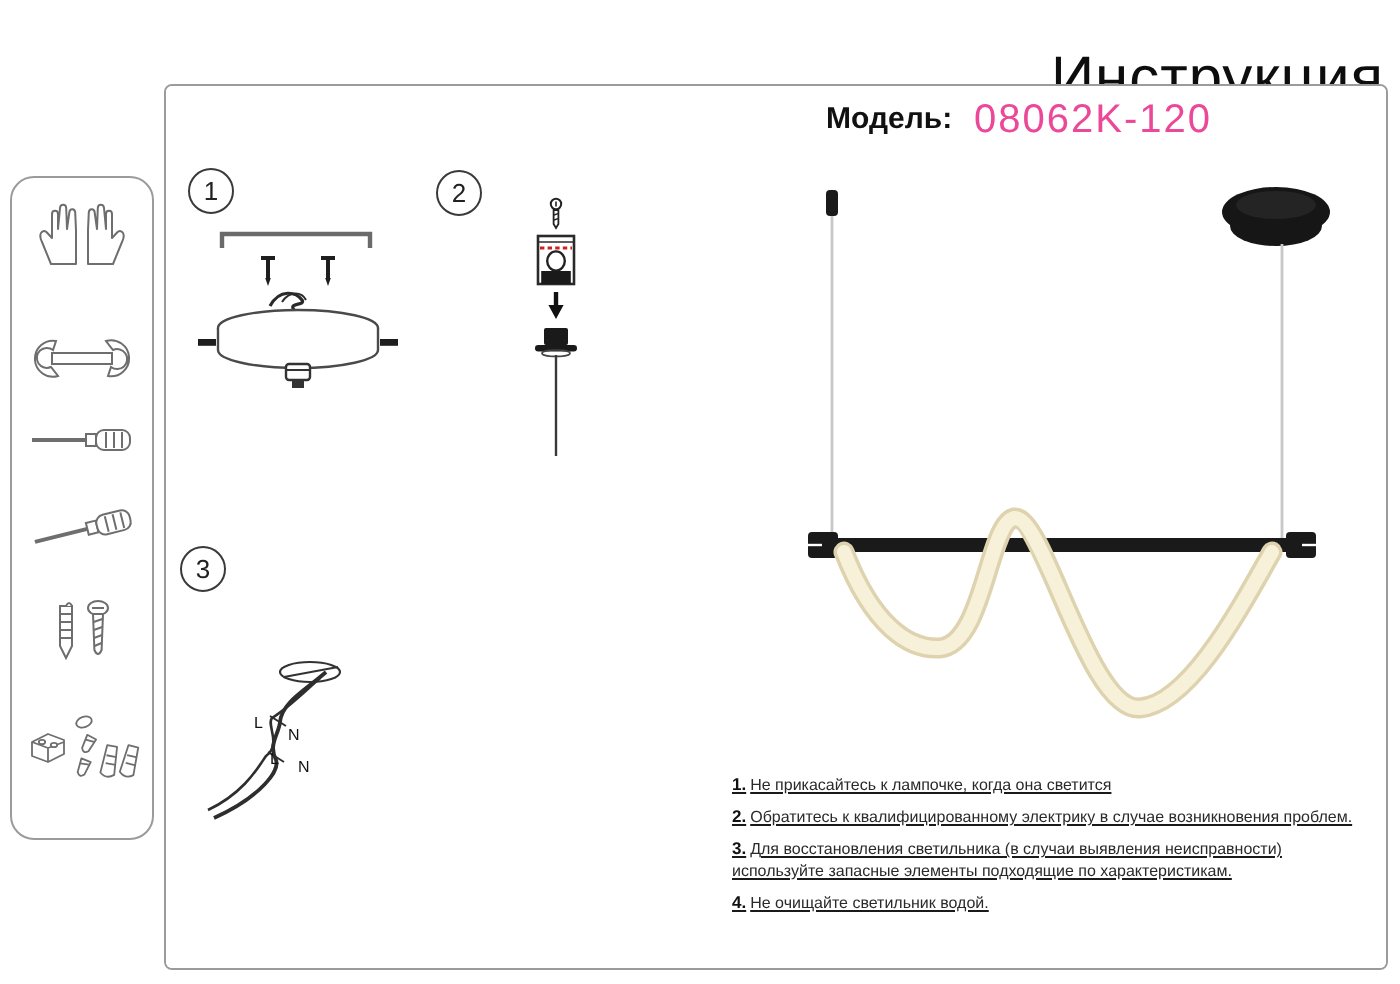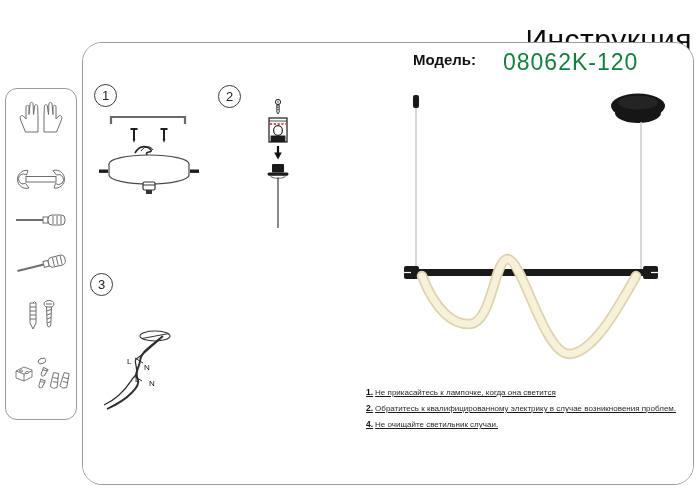--- a/index.html
+++ b/index.html
@@ -20,7 +20,7 @@
   
   .main-box{
     position:absolute;left:82px;top:42px;width:610px;height:441px;
-    border:1px solid #9b9b9b;border-radius:20px;background:#fff;overflow:hidden;
+    border:1px solid #9b9b9b;border-radius:4px;background:#fff;overflow:hidden;
   }
   .model-row{
     position:absolute;left:0;top:0;width:610px;height:33px;

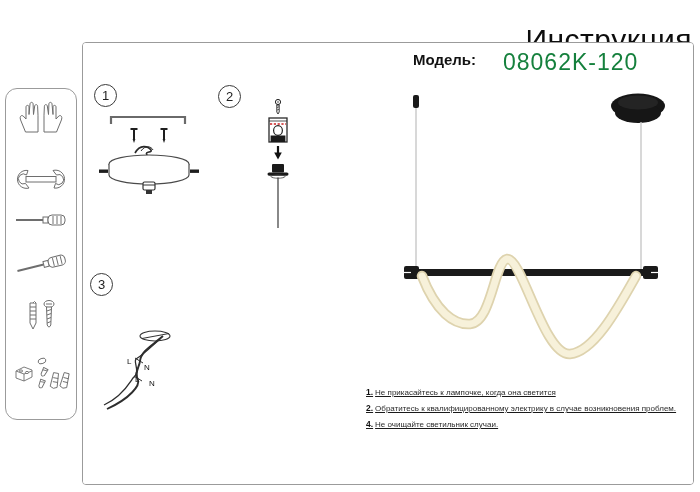--- a/index.html
+++ b/index.html
@@ -27,7 +27,7 @@
     border-bottom:1px solid #7d7d7d;background:#fff;
   }
   .model-label{position:absolute;left:330px;top:8px;font-size:15px;font-weight:bold;color:#111;}
-  .model-value{position:absolute;left:420px;top:6px;font-size:23px;font-weight:400;letter-spacing:1px;color:#15803d;}
+  .model-value{position:absolute;left:404px;top:6px;font-size:20px;font-weight:400;letter-spacing:1px;color:#ec4899;}
   .cell{position:absolute;background:#fff;}
   .cell1{left:0;top:33px;width:123px;height:190px;border-right:1px solid #7d7d7d;border-bottom:1px solid #7d7d7d;}
   .cell2{left:123px;top:33px;width:150px;height:190px;border-right:1px solid #7d7d7d;border-bottom:1px solid #7d7d7d;}

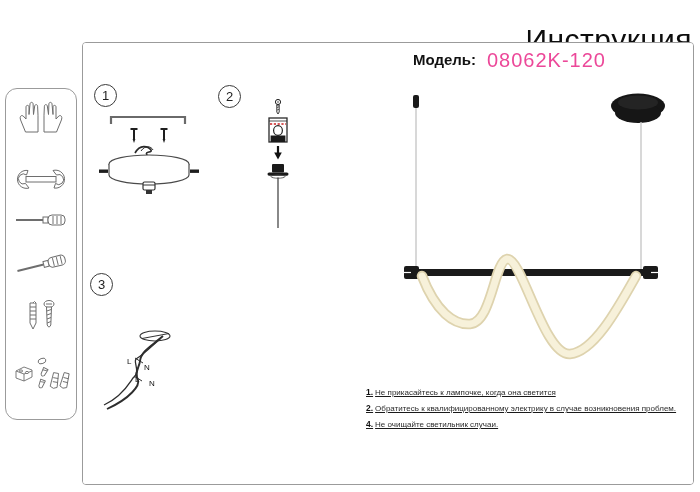--- a/index.html
+++ b/index.html
@@ -228,6 +228,7 @@
   <div class="cell cell-notes">
     <div class="note-item"><span class="note-num">1.</span><span>Не прикасайтесь к лампочке, когда она светится</span></div>
     <div class="note-item"><span class="note-num">2.</span><span>Обратитесь к квалифицированному электрику в случае возникновения проблем.</span></div>
+    <div class="note-item"><span class="note-num">3.</span><span>Для восстановления светильника (в случаи выявления неисправности) используйте запасные элементы подходящие по характеристикам.</span></div>
     <div class="note-item"><span class="note-num">4.</span><span>Не очищайте светильник случаи.</span></div>
   </div>
 

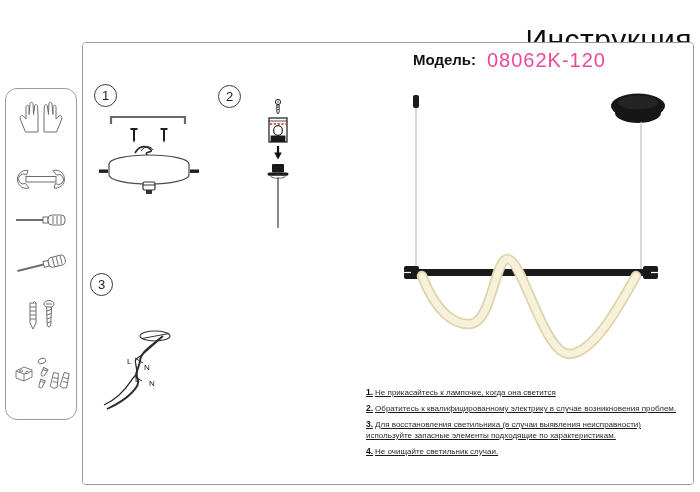--- a/index.html
+++ b/index.html
@@ -229,7 +229,7 @@
     <div class="note-item"><span class="note-num">1.</span><span>Не прикасайтесь к лампочке, когда она светится</span></div>
     <div class="note-item"><span class="note-num">2.</span><span>Обратитесь к квалифицированному электрику в случае возникновения проблем.</span></div>
     <div class="note-item"><span class="note-num">3.</span><span>Для восстановления светильника (в случаи выявления неисправности) используйте запасные элементы подходящие по характеристикам.</span></div>
-    <div class="note-item"><span class="note-num">4.</span><span>Не очищайте светильник случаи.</span></div>
+    <div class="note-item"><span class="note-num">4.</span><span>Не очищайте светильник водой.</span></div>
   </div>
 
 </div>

